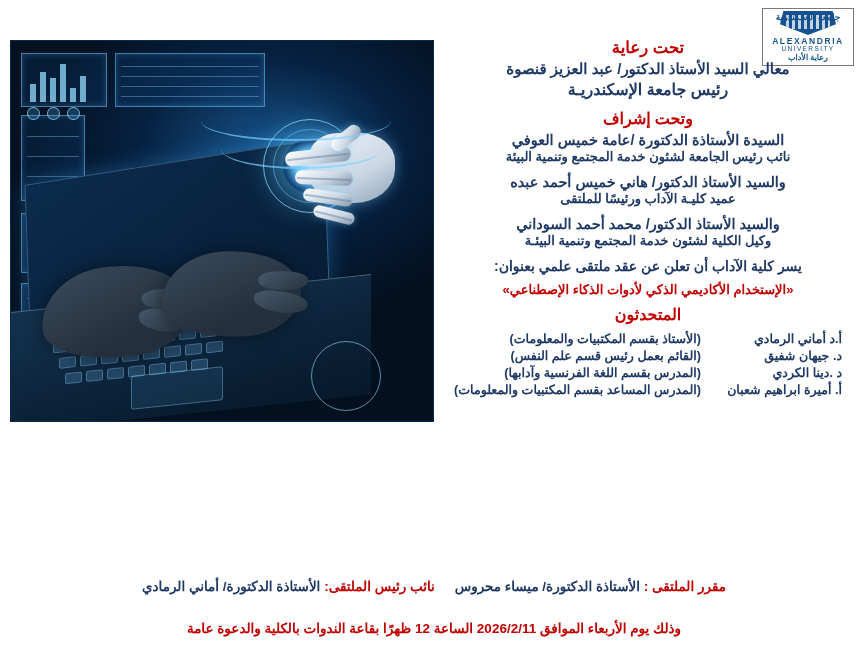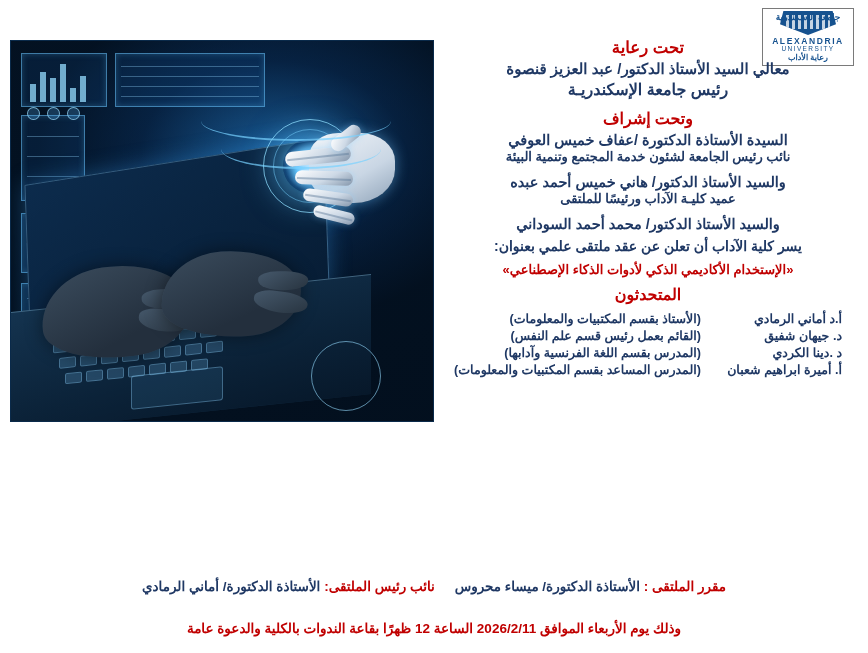--- a/index.html
+++ b/index.html
@@ -406,7 +406,7 @@
 
     <div class="sec-h t-red">وتحت إشراف</div>
 
-    <div class="nm t-blue">السيدة الأستاذة الدكتورة /عفاف خميس العوفي</div>
+    <div class="nm t-blue">السيدة الأستاذة الدكتورة /عامة خميس العوفي</div>
     <div class="rl t-blue">نائب رئيس الجامعة لشئون خدمة المجتمع وتنمية البيئة</div>
 
     <div class="nm t-blue">والسيد الأستاذ الدكتور/ هاني خميس أحمد عبده</div>

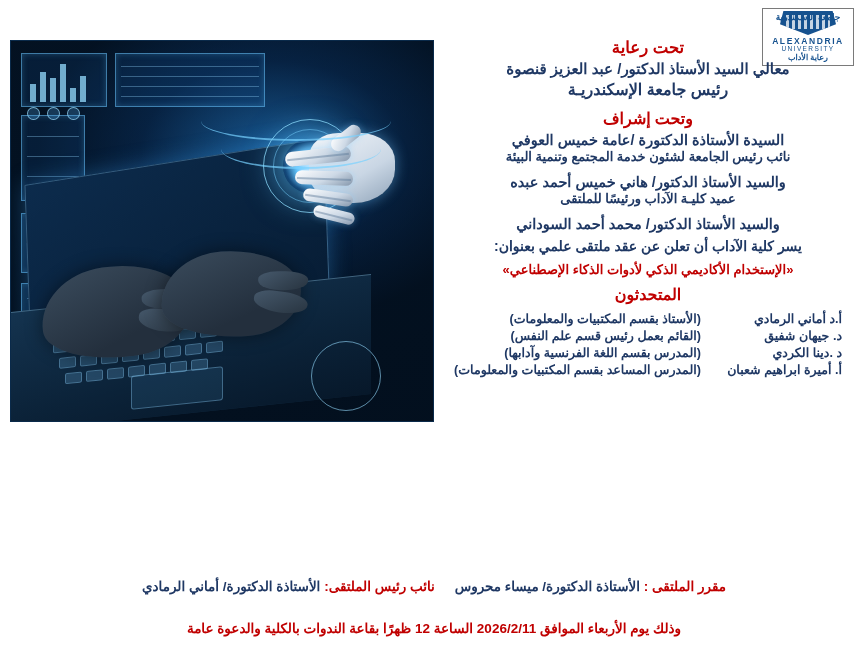--- a/index.html
+++ b/index.html
@@ -413,6 +413,7 @@
     <div class="rl t-blue">عميد كليـة الآداب ورئيسًا للملتقى</div>
 
     <div class="nm t-blue">والسيد الأستاذ الدكتور/ محمد أحمد السوداني</div>
+    <div class="rl t-blue">وكيل الكلية لشئون خدمة المجتمع وتنمية البيئـة</div>
 
     <div class="intro t-blue">يسر كلية الآداب أن تعلن عن عقد ملتقى علمي بعنوان:</div>
     <div class="title-main">«الإستخدام الأكاديمي الذكي لأدوات الذكاء الإصطناعي»</div>

